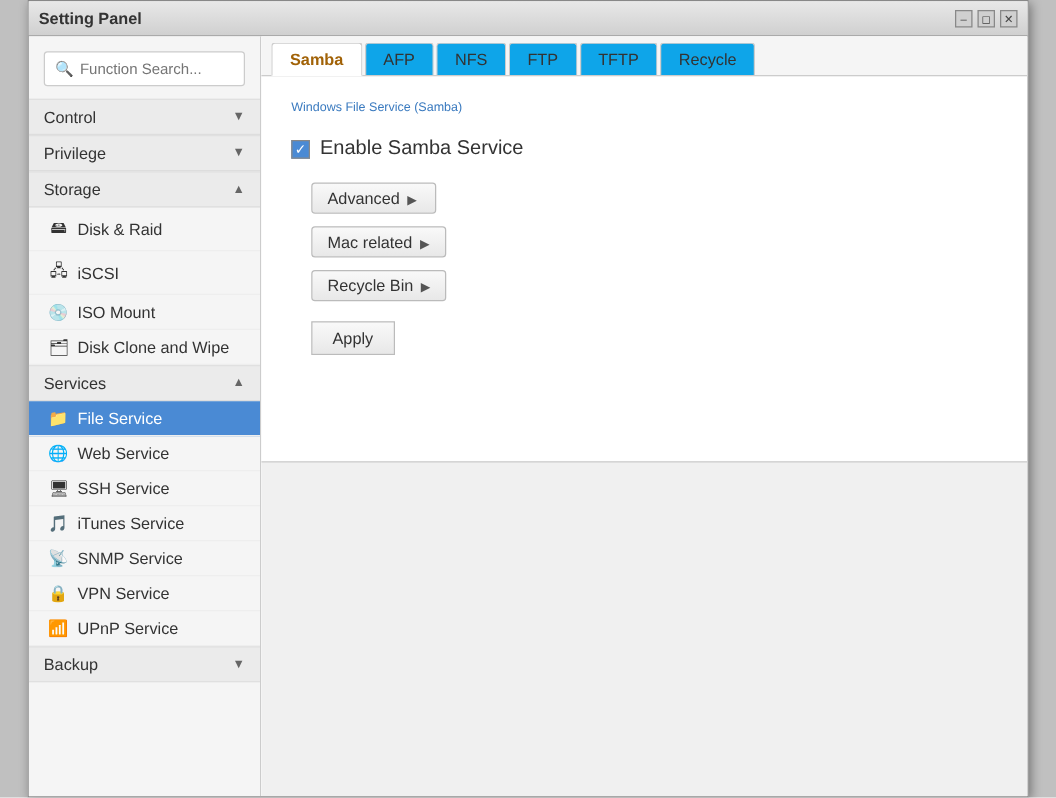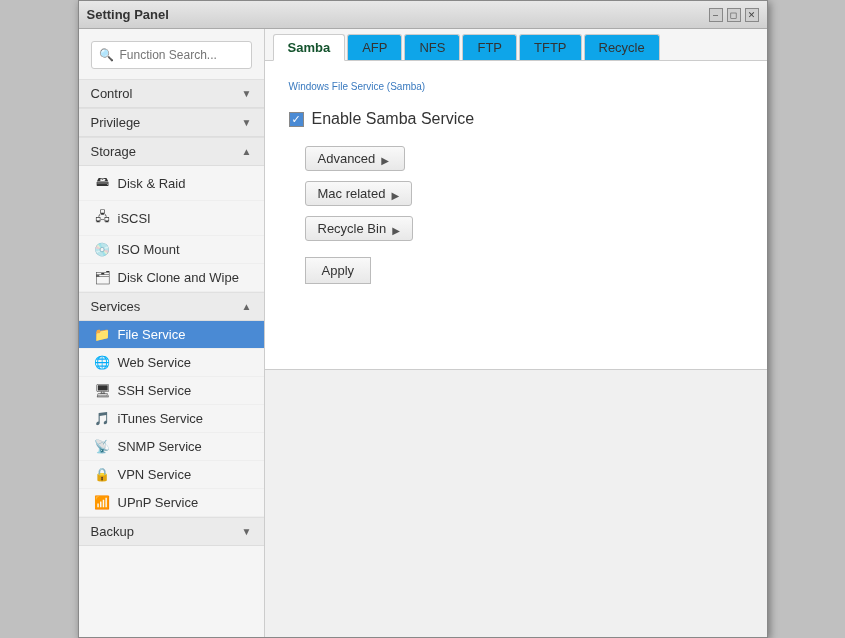--- a/index.html
+++ b/index.html
@@ -15,7 +15,7 @@
       overflow: hidden;
     }
     .window {
-      width: 690px;
+      width: 801px;
       height: 638px;
       background: #f0f0f0;
       border: 1px solid #888;

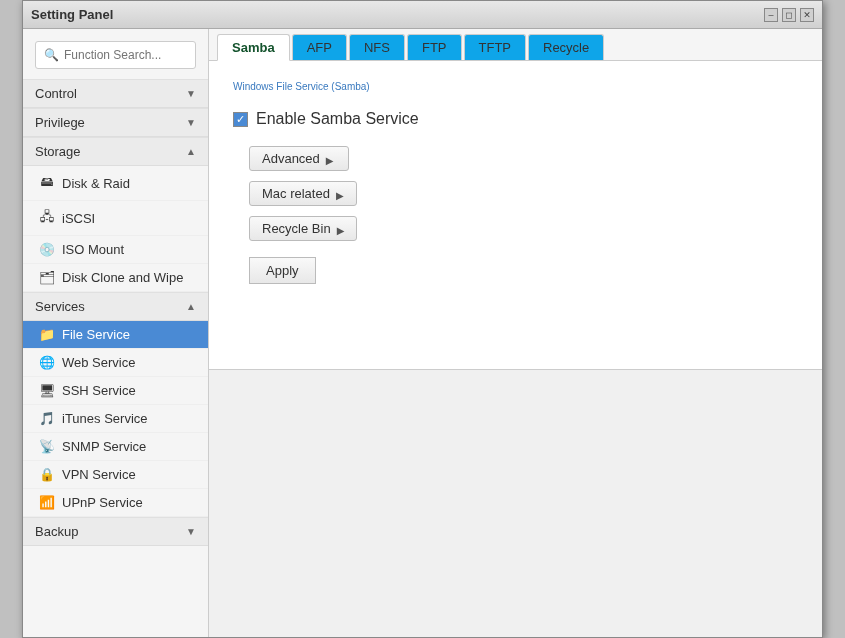--- a/index.html
+++ b/index.html
@@ -155,7 +155,7 @@
       background: #fff;
       border-bottom: 1px solid #fff;
       font-weight: bold;
-      color: #14532d;
+      color: #a16207;
       margin-bottom: -1px;
       z-index: 1;
     }

